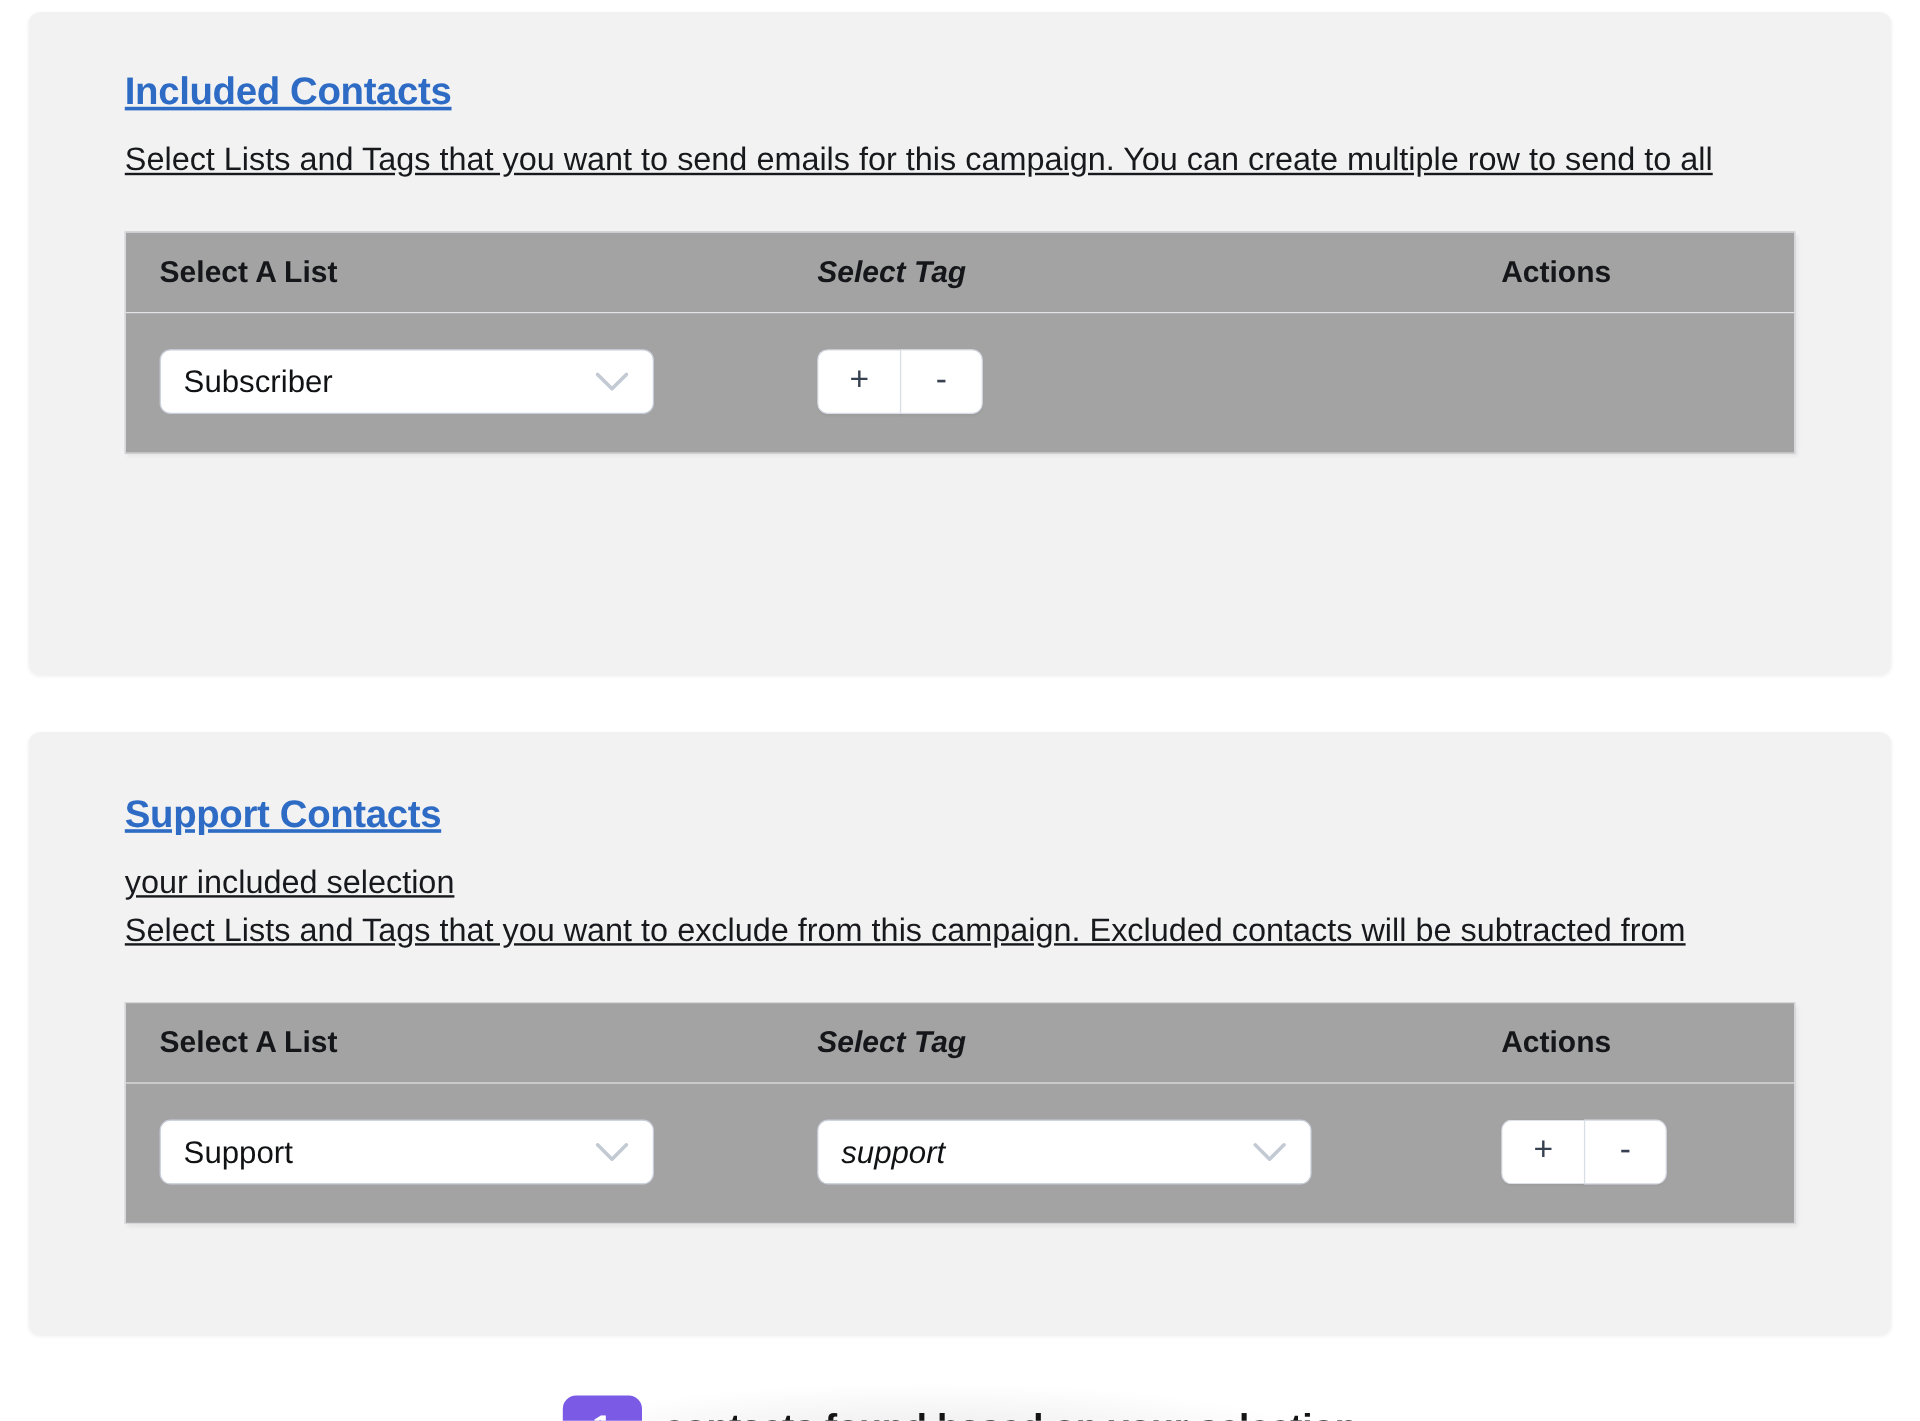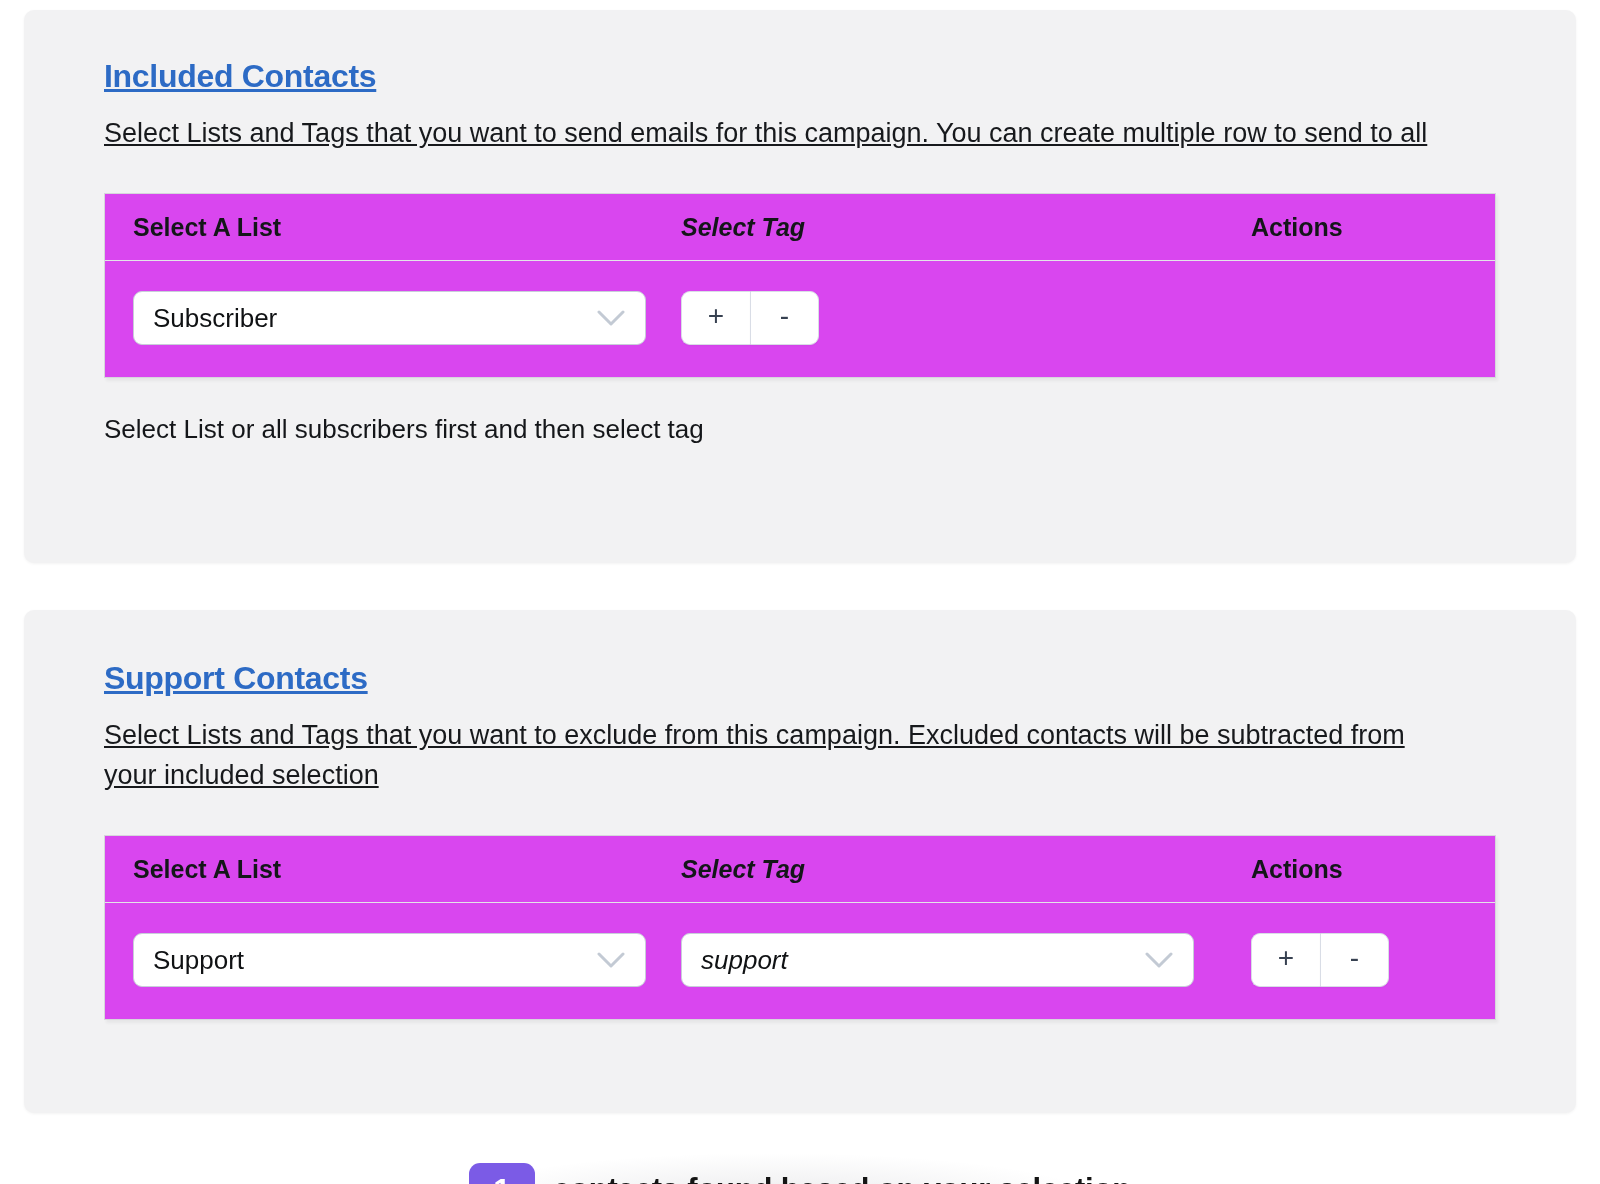--- a/index.html
+++ b/index.html
@@ -35,7 +35,7 @@
   .desc-line { display: block; }
 
   .contacts-table {
-    background: #d946ef;
+    background: #a3a3a3;
     border: 1px solid #d6d7db;
     box-shadow: 2px 3px 3px rgba(0,0,0,0.05);
     width: 1392px;

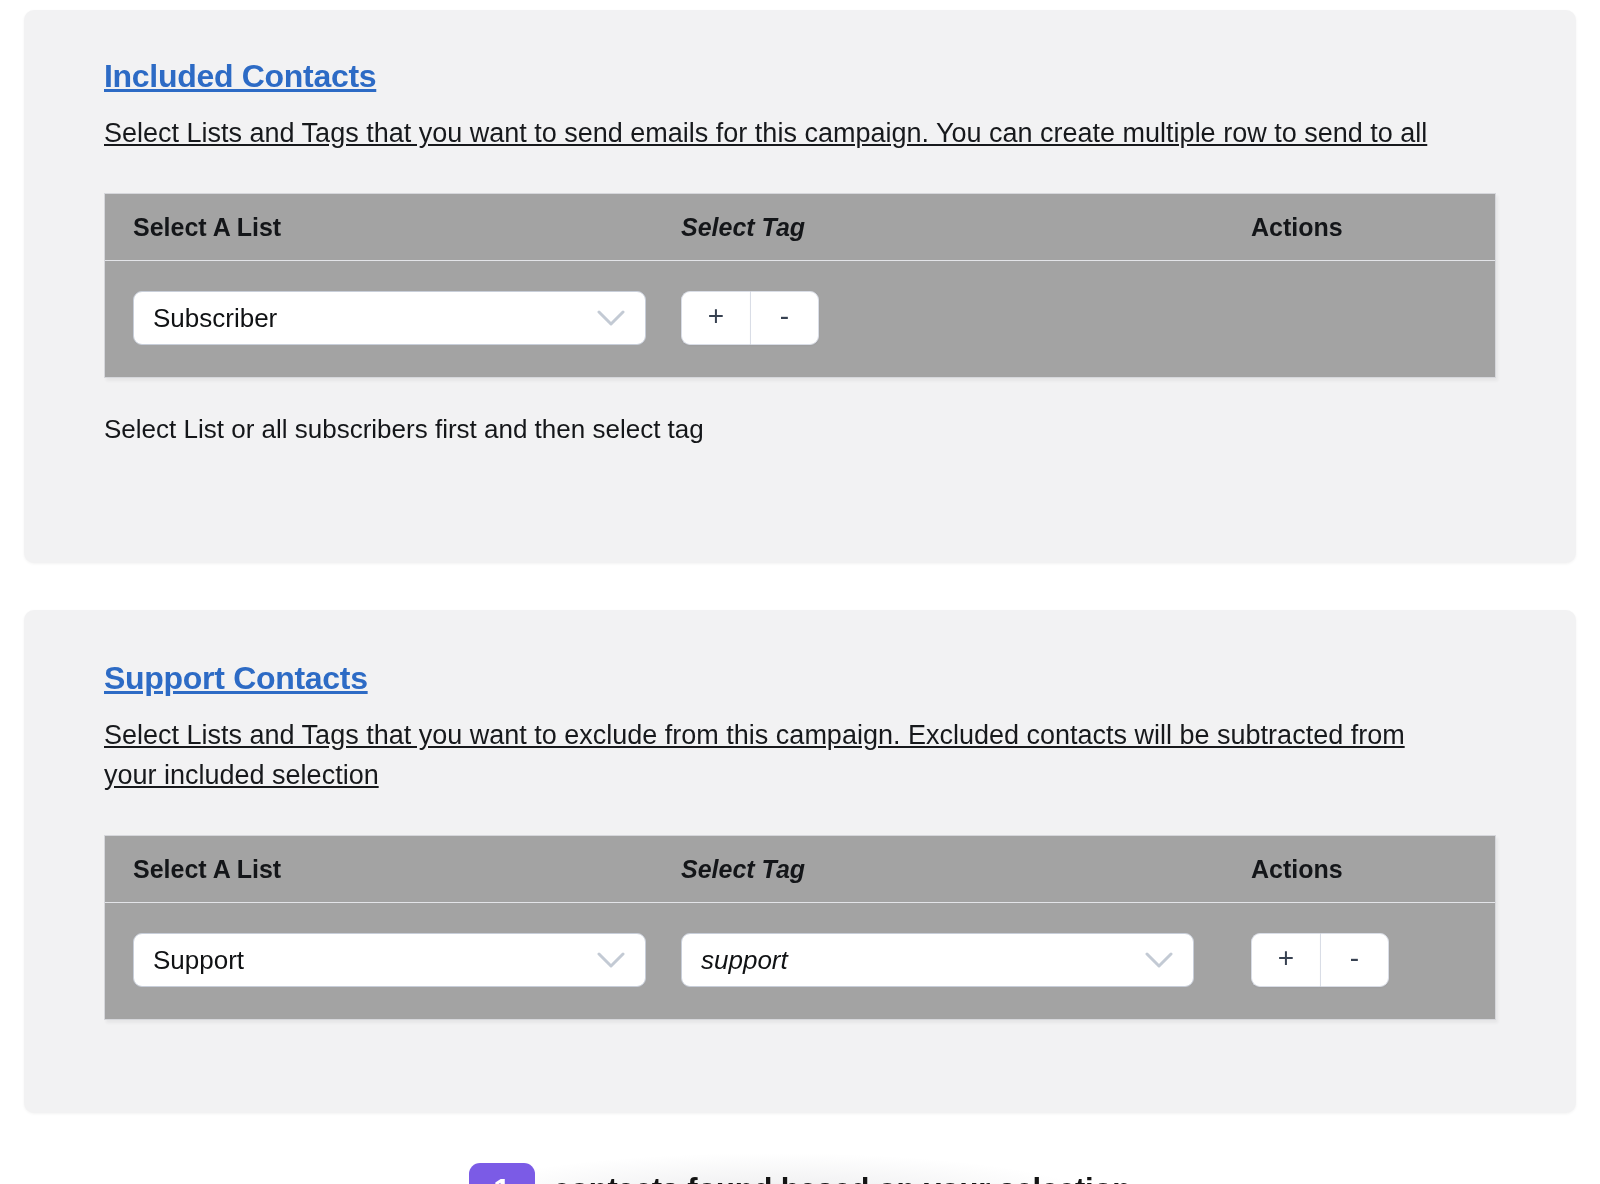--- a/index.html
+++ b/index.html
@@ -56,7 +56,7 @@
     padding: 30px 28px 32px 28px;
   }
   .select {
-    width: 513px;
+    width: 412px;
     height: 54px;
     background: #ffffff;
     border: 1px solid #c8ced9;

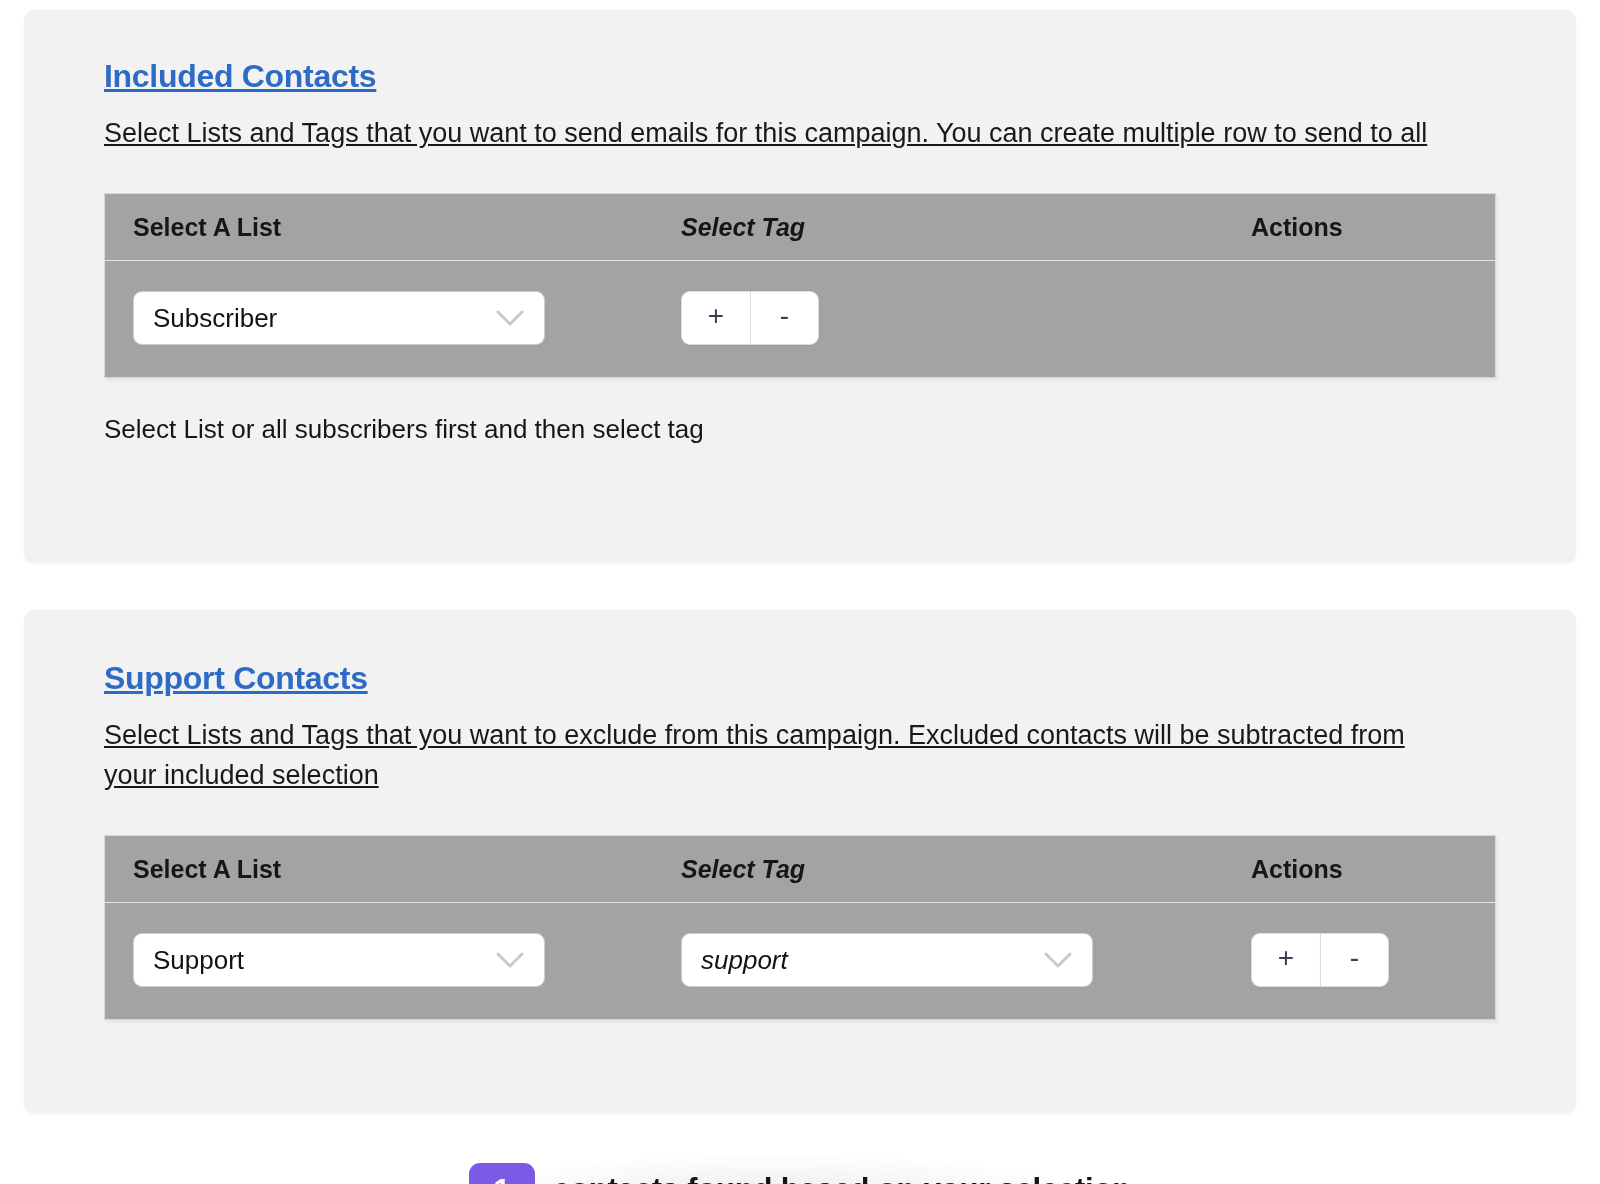--- a/index.html
+++ b/index.html
@@ -165,7 +165,6 @@
     </div>
   </div>
 
-  <p class="helper-text">Select List or all subscribers first and then select tag</p>
 </section>
 
 <section class="card card-excluded">

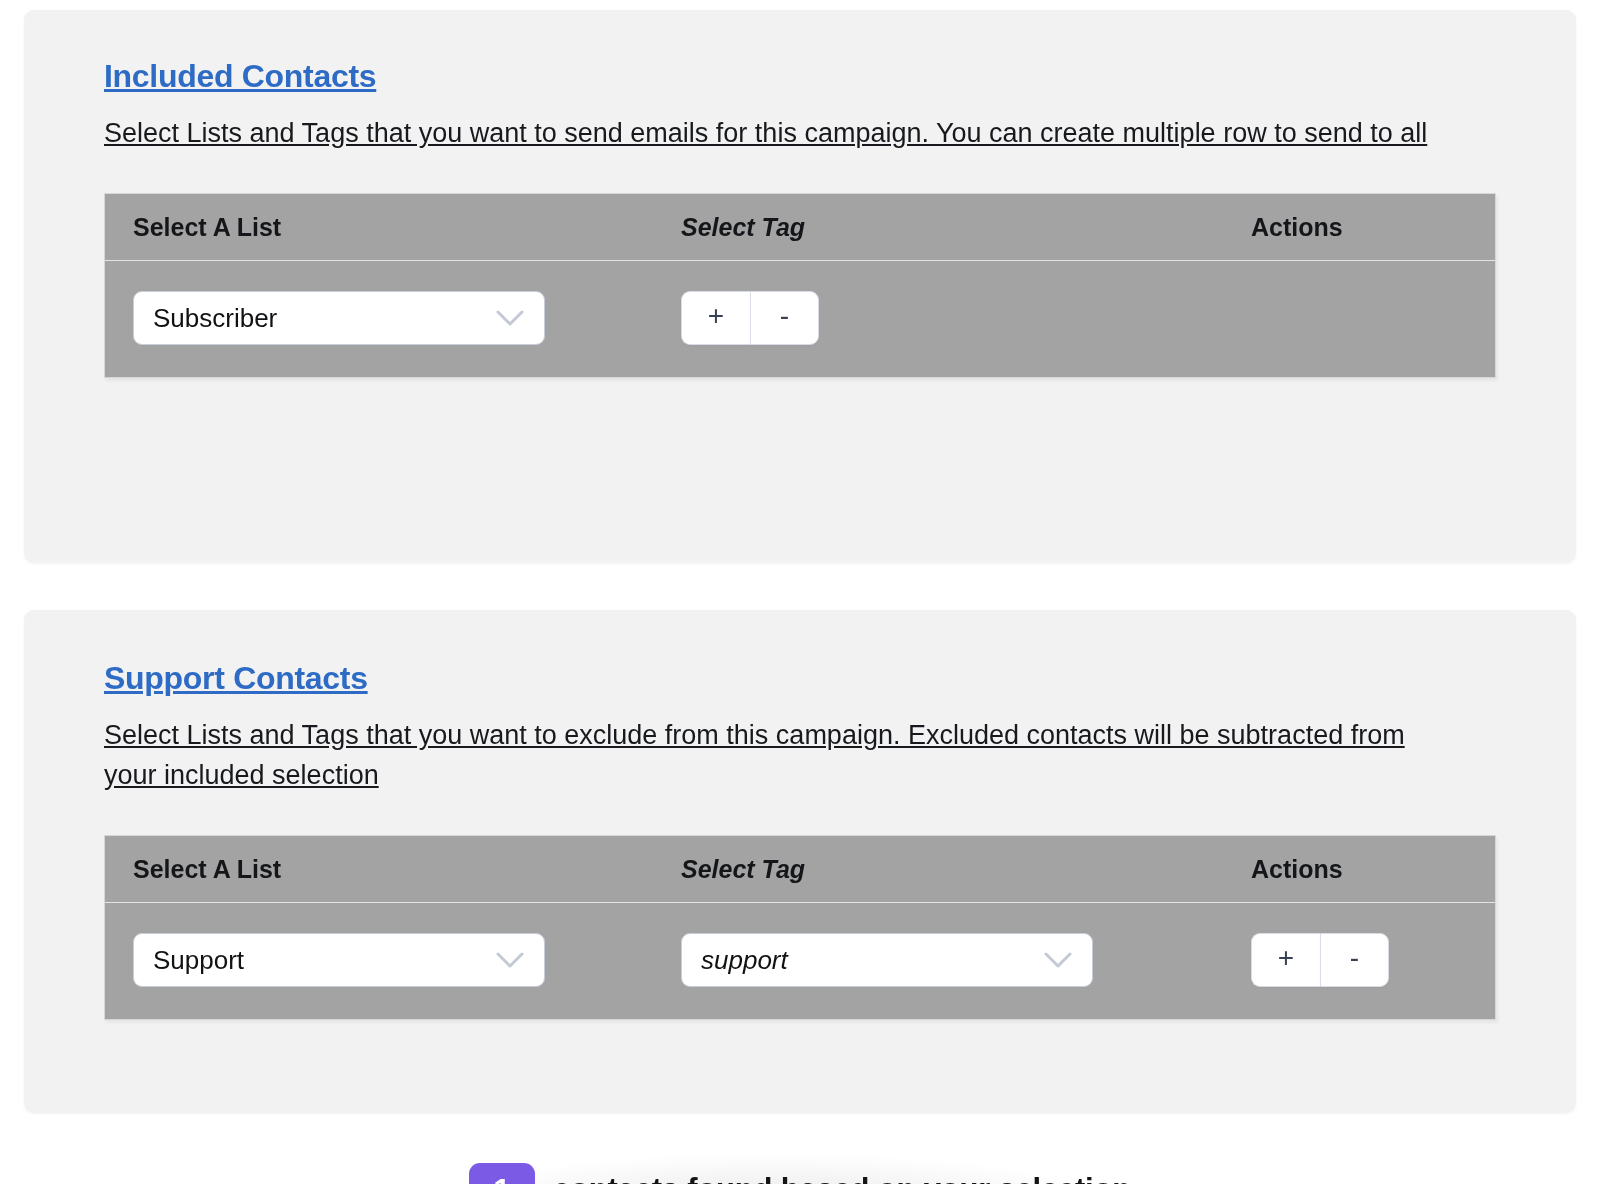--- a/index.html
+++ b/index.html
@@ -170,8 +170,8 @@
 <section class="card card-excluded">
   <h2 class="card-title">Support Contacts</h2>
   <div class="card-desc">
+    <span class="desc-line">your included selection</span>
     <span class="desc-line">Select Lists and Tags that you want to exclude from this campaign. Excluded contacts will be subtracted from</span>
-    <span class="desc-line">your included selection</span>
   </div>
 
   <div class="contacts-table">

